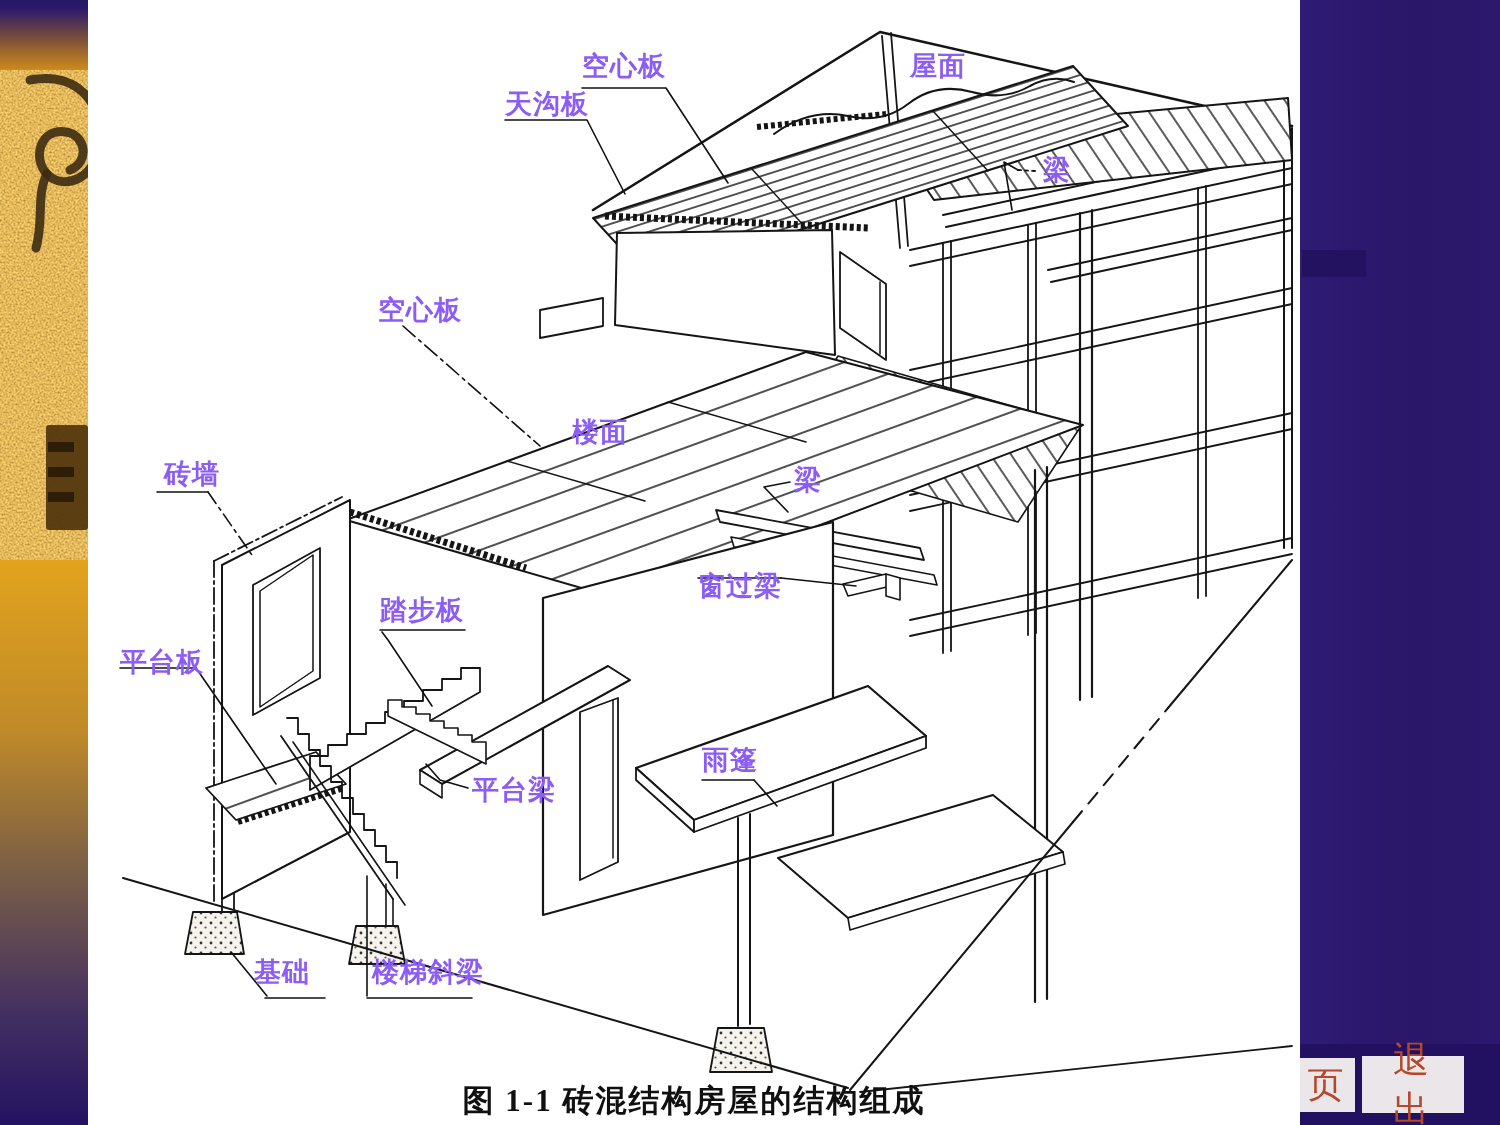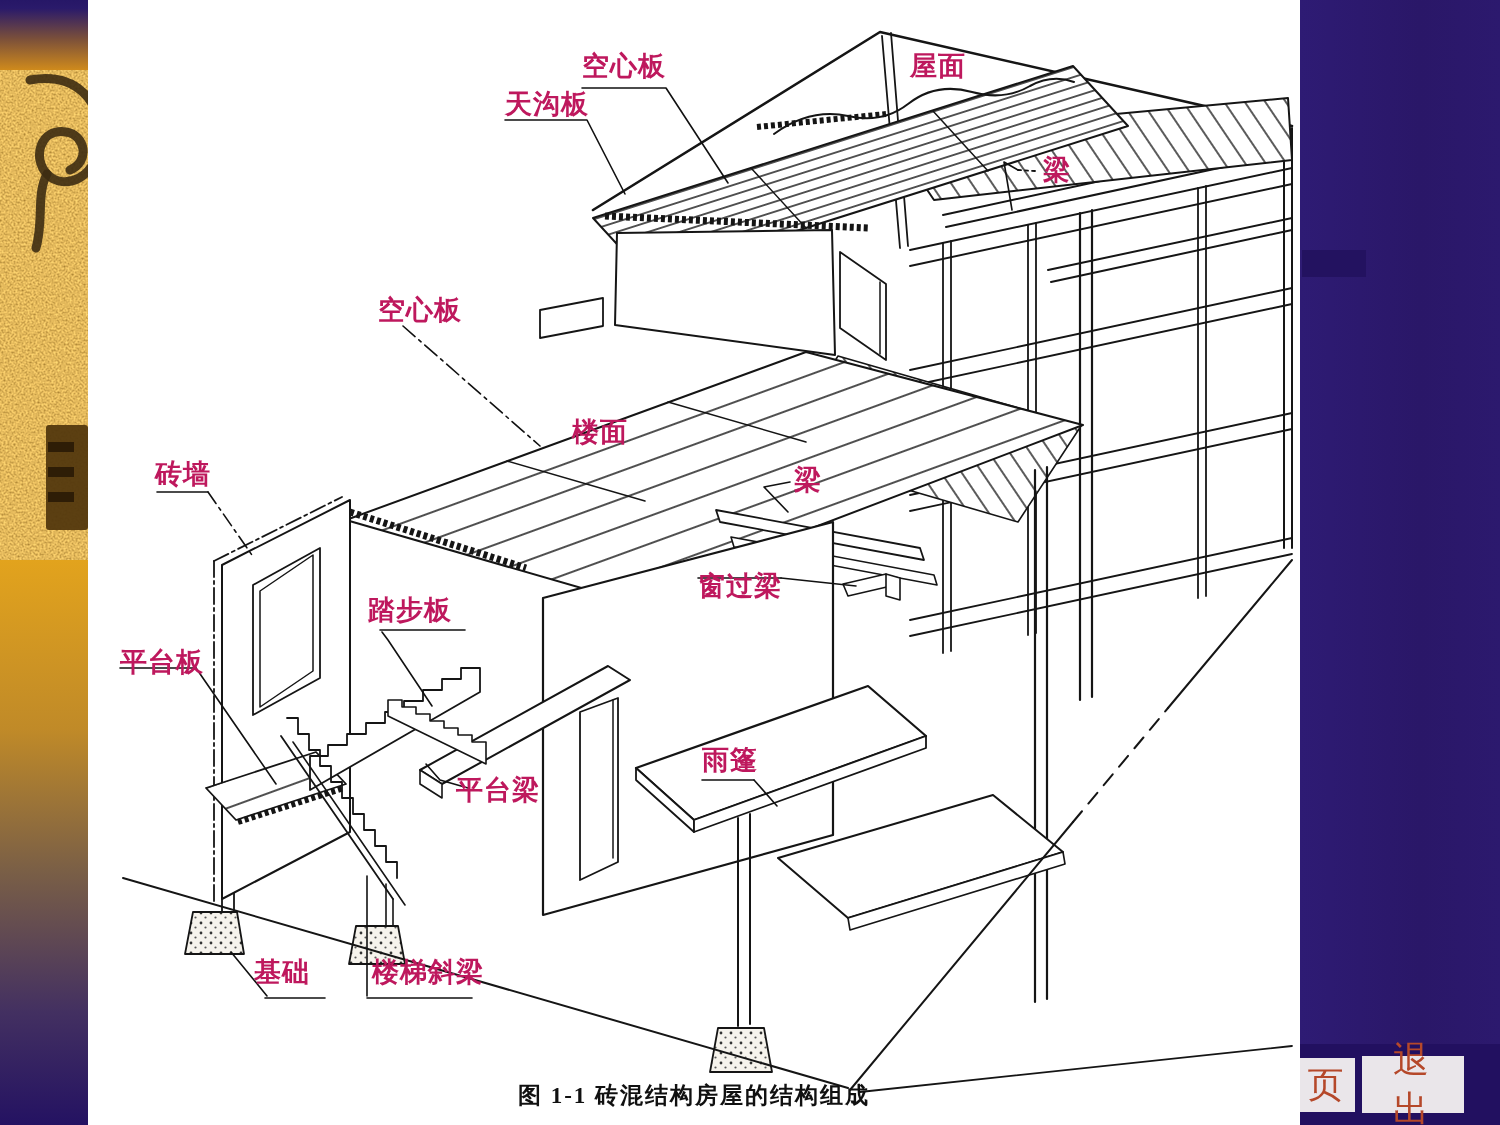--- a/index.html
+++ b/index.html
@@ -14,7 +14,7 @@
   
   .panel{position:absolute;left:88px;top:0;width:1212px;height:1125px;background:#ffffff;}
   .panel svg.diagram{position:absolute;left:0;top:0;}
-  .lbl{position:absolute;font-weight:bold;font-size:27px;line-height:1.05;color:#be185d;letter-spacing:1px;white-space:nowrap;}
+  .lbl{position:absolute;font-weight:bold;font-size:27px;line-height:1.05;color:#8b5cf6;letter-spacing:1px;white-space:nowrap;}
   .caption{position:absolute;left:0;top:1080px;width:1212px;text-align:center;font-weight:bold;font-size:23px;color:#101010;letter-spacing:2px;}
   
   .rightband{position:absolute;left:1300px;top:0;width:200px;height:1125px;

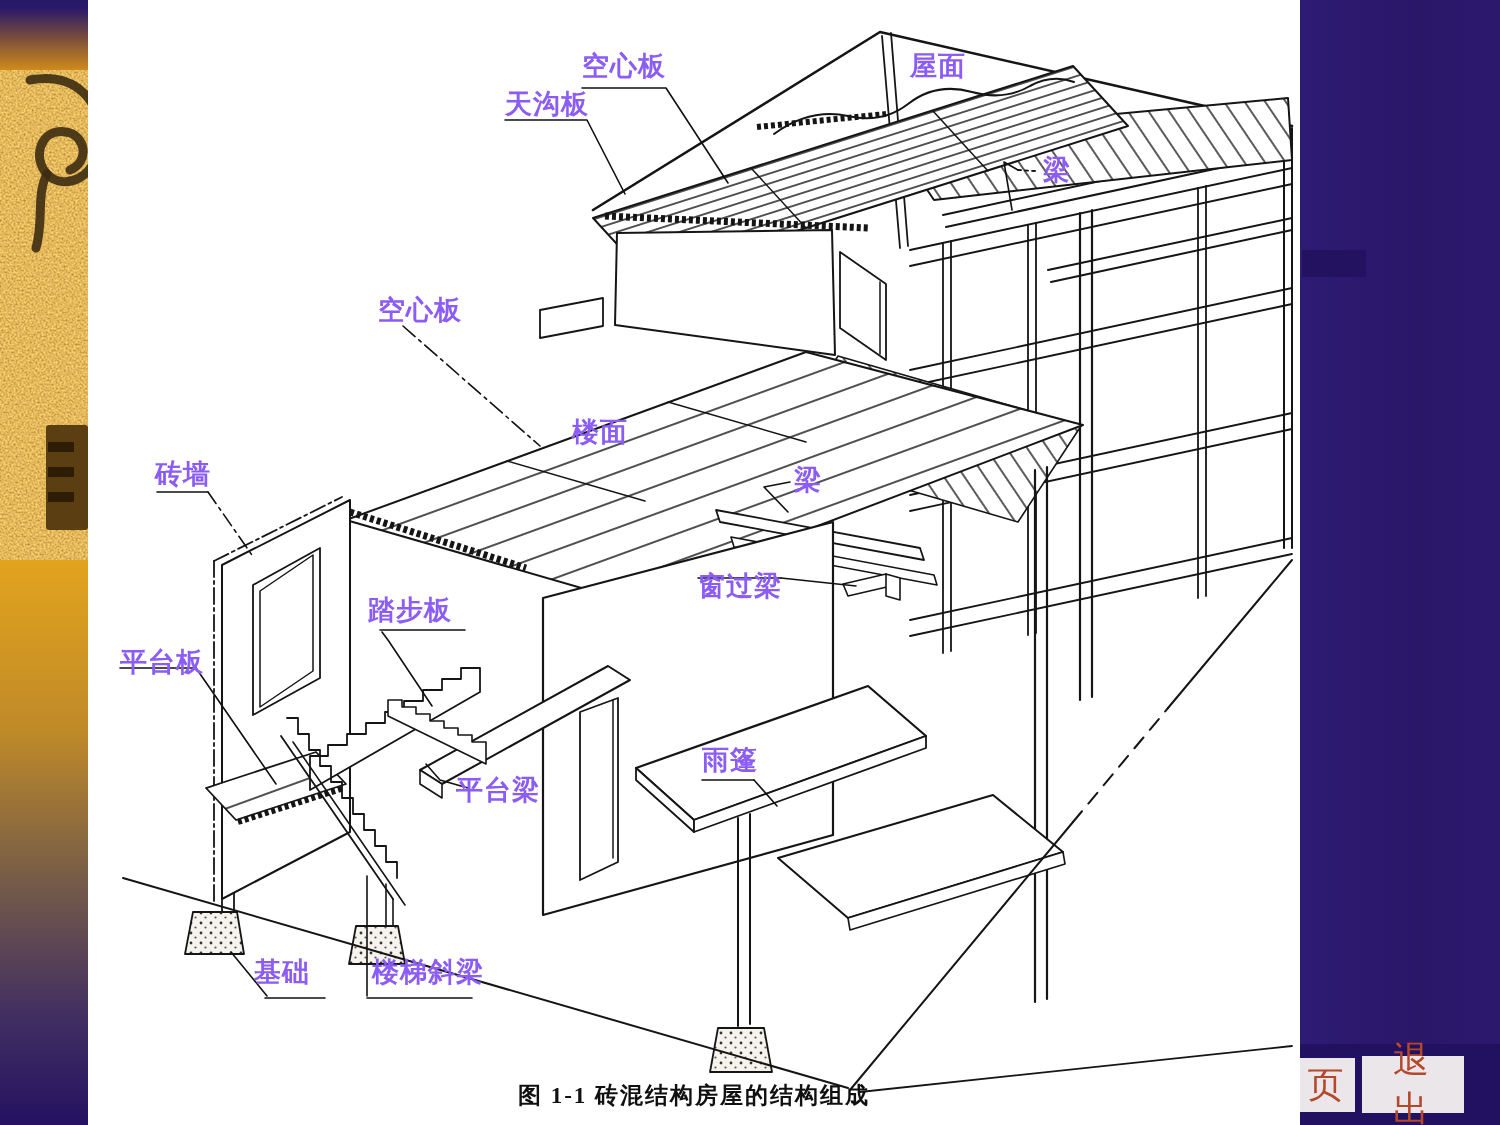--- a/index.html
+++ b/index.html
@@ -235,7 +235,7 @@
     <div class="lbl" style="left:955px;top:156px">梁</div>
     <div class="lbl" style="left:290px;top:296px">空心板</div>
     <div class="lbl" style="left:484px;top:418px">楼面</div>
-    <div class="lbl" style="left:67px;top:460px">砖墙</div>
+    <div class="lbl" style="left:76px;top:460px">砖墙</div>
     <div class="lbl" style="left:706px;top:466px">梁</div>
     <div class="lbl" style="left:610px;top:572px">窗过梁</div>
     <div class="lbl" style="left:280px;top:596px">踏步板</div>

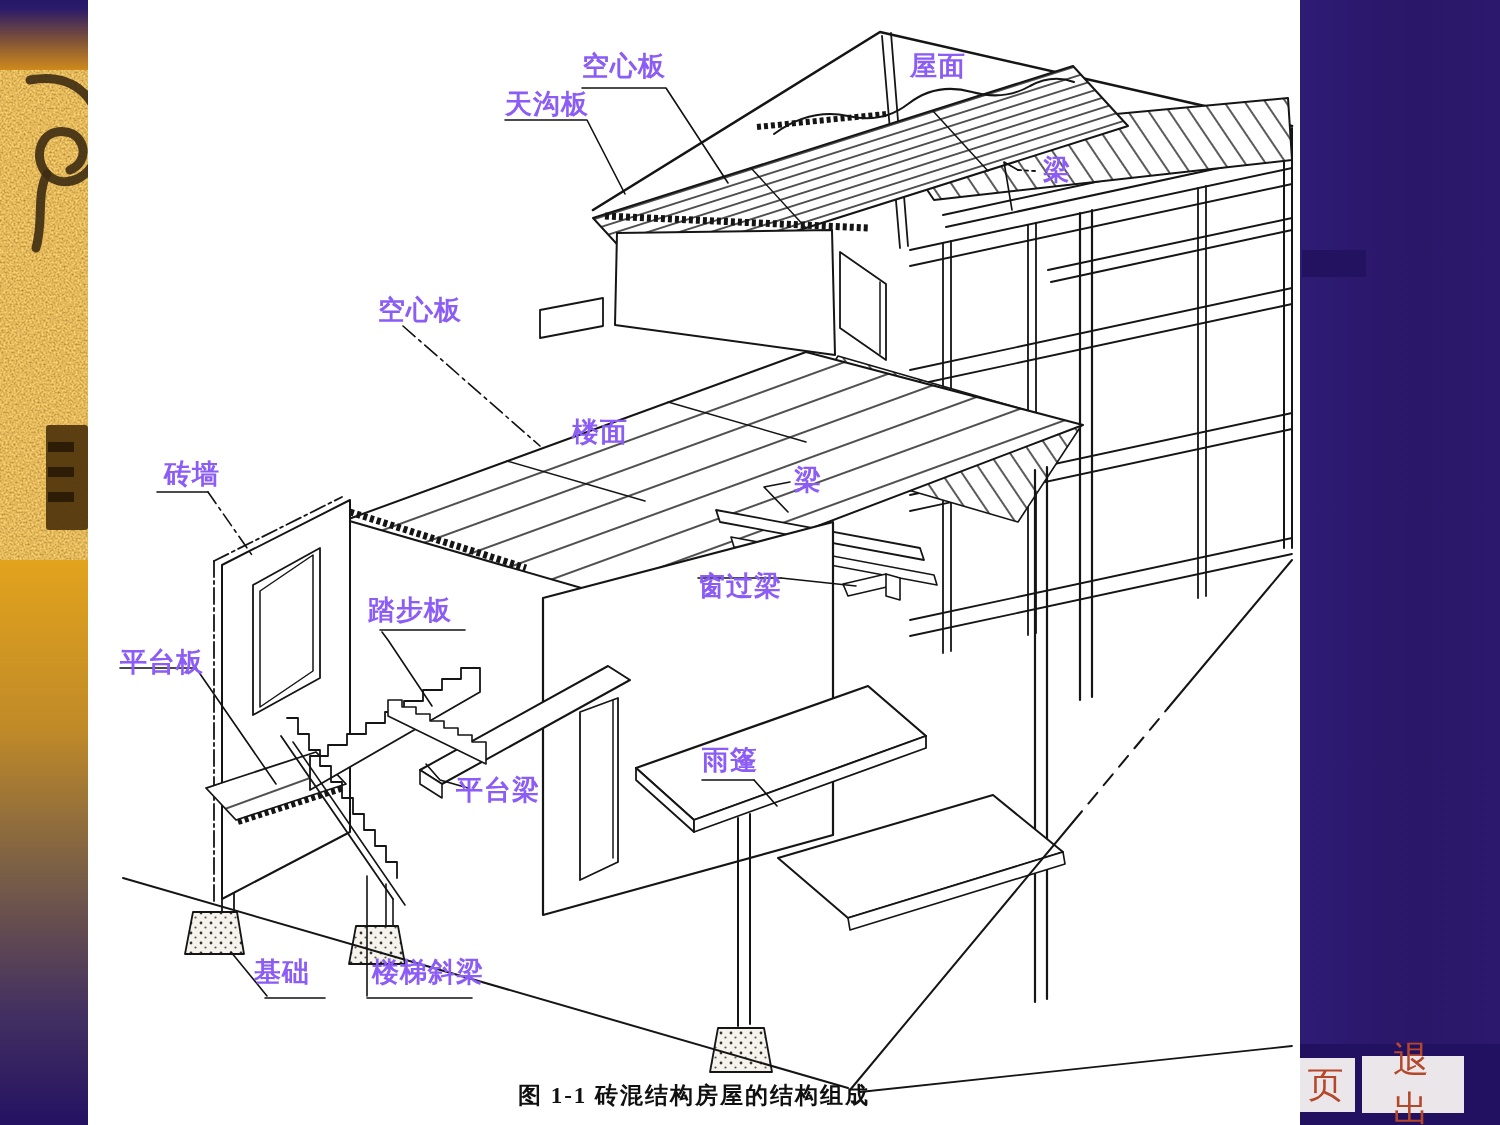--- a/index.html
+++ b/index.html
@@ -238,7 +238,7 @@
     <div class="lbl" style="left:76px;top:460px">砖墙</div>
     <div class="lbl" style="left:706px;top:466px">梁</div>
     <div class="lbl" style="left:610px;top:572px">窗过梁</div>
-    <div class="lbl" style="left:280px;top:596px">踏步板</div>
+    <div class="lbl" style="left:292px;top:596px">踏步板</div>
     <div class="lbl" style="left:32px;top:648px">平台板</div>
     <div class="lbl" style="left:368px;top:776px">平台梁</div>
     <div class="lbl" style="left:614px;top:746px">雨篷</div>

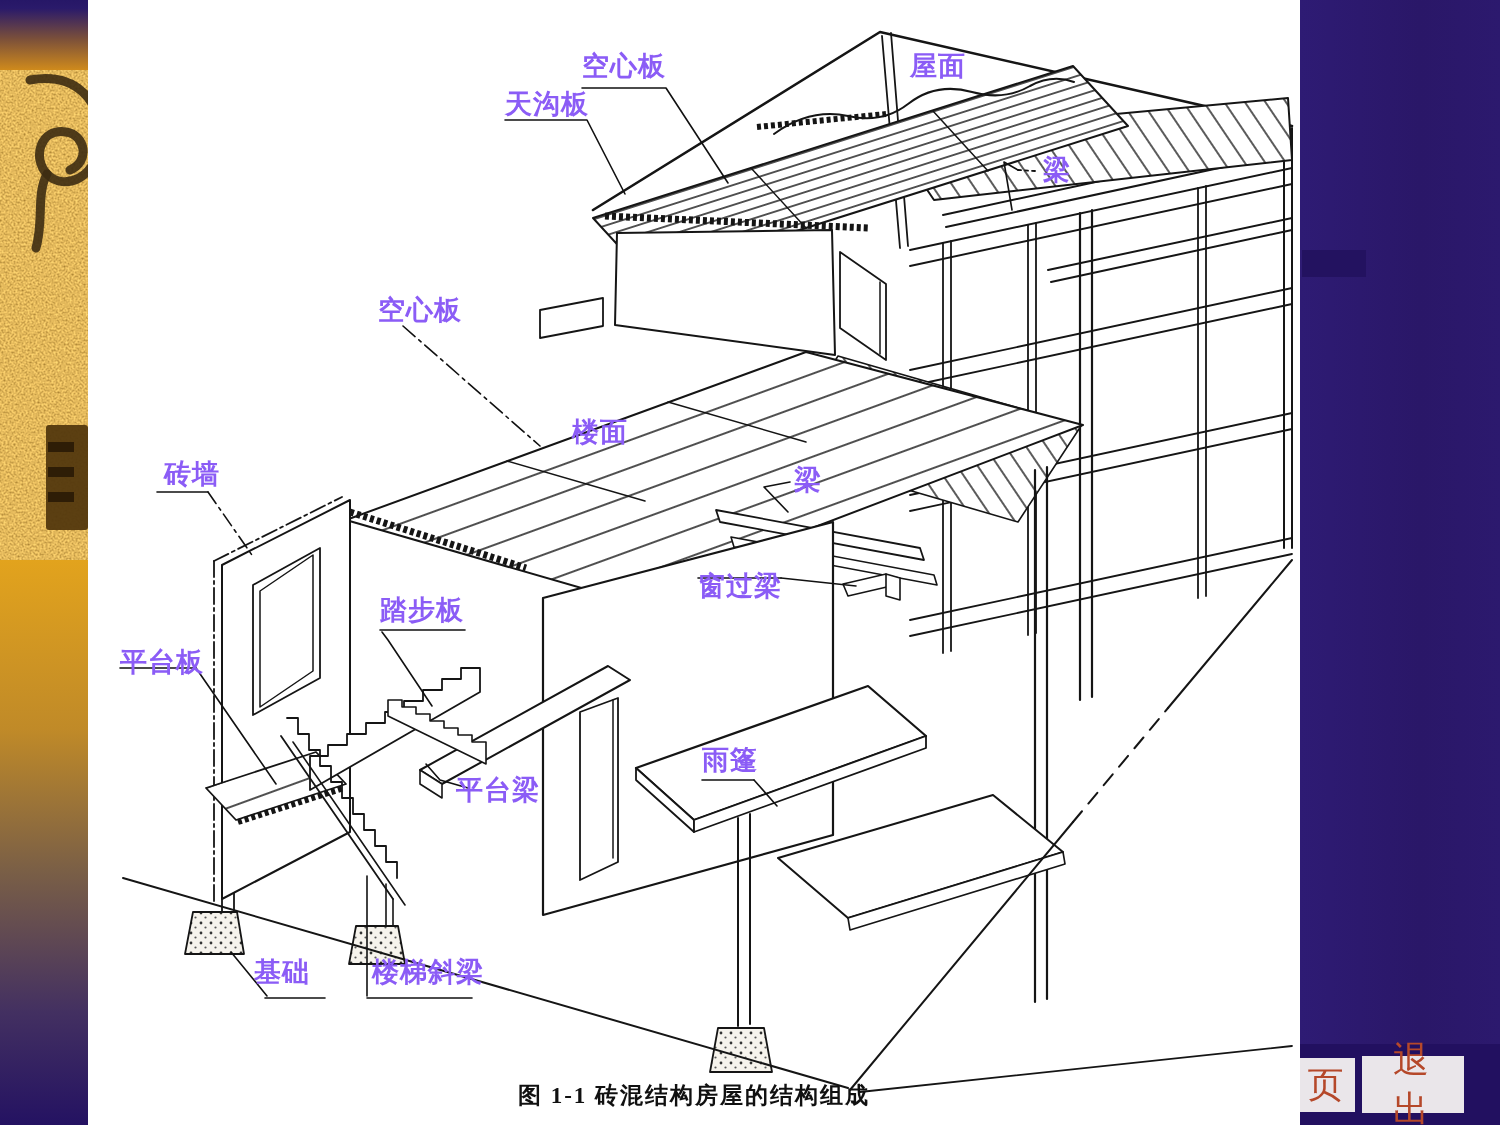--- a/index.html
+++ b/index.html
@@ -240,7 +240,7 @@
     <div class="lbl" style="left:610px;top:572px">窗过梁</div>
     <div class="lbl" style="left:292px;top:596px">踏步板</div>
     <div class="lbl" style="left:32px;top:648px">平台板</div>
-    <div class="lbl" style="left:368px;top:776px">平台梁</div>
+    <div class="lbl" style="left:384px;top:776px">平台梁</div>
     <div class="lbl" style="left:614px;top:746px">雨篷</div>
     <div class="lbl" style="left:166px;top:958px">基础</div>
     <div class="lbl" style="left:284px;top:958px">楼梯斜梁</div>

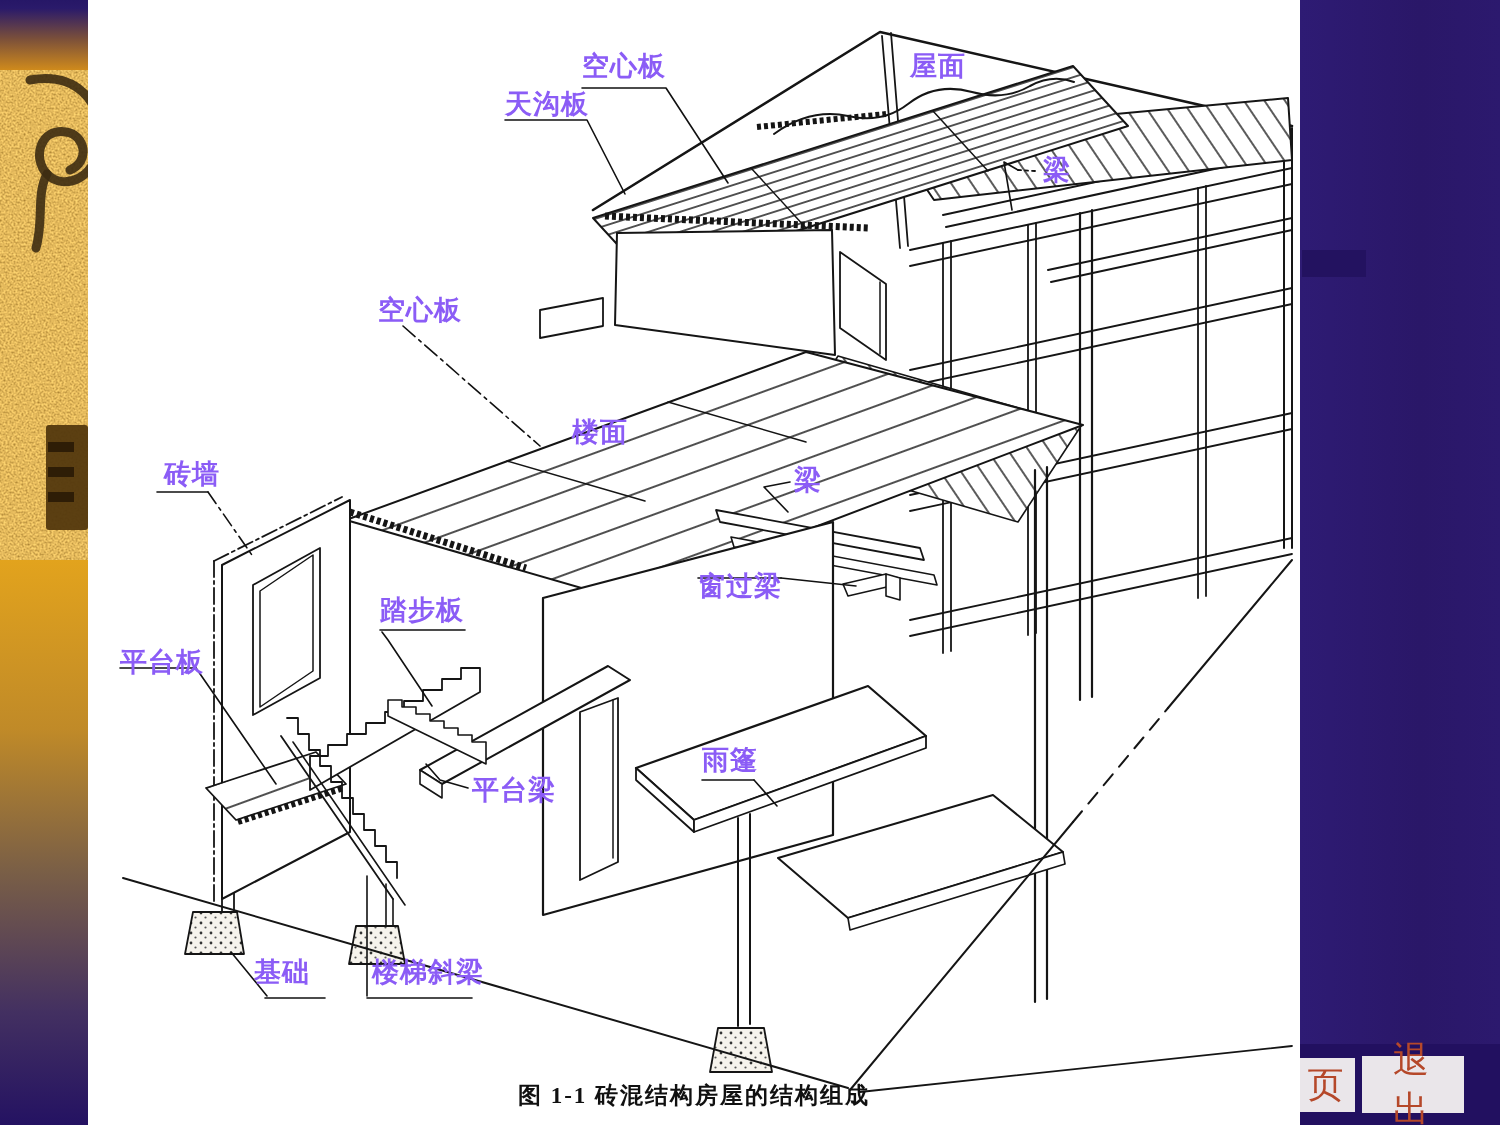--- a/index.html
+++ b/index.html
@@ -15,7 +15,7 @@
   .panel{position:absolute;left:88px;top:0;width:1212px;height:1125px;background:#ffffff;}
   .panel svg.diagram{position:absolute;left:0;top:0;}
   .lbl{position:absolute;font-weight:bold;font-size:27px;line-height:1.05;color:#8b5cf6;letter-spacing:1px;white-space:nowrap;}
-  .caption{position:absolute;left:0;top:1080px;width:1212px;text-align:center;font-weight:bold;font-size:23px;color:#101010;letter-spacing:2px;}
+  .caption{position:absolute;left:0;top:1080px;width:1212px;text-align:center;font-weight:bold;font-size:31px;color:#101010;letter-spacing:2px;}
   
   .rightband{position:absolute;left:1300px;top:0;width:200px;height:1125px;
     background:linear-gradient(90deg,#2e1b74 0%,#2a1768 60%,#2c196e 100%);}

